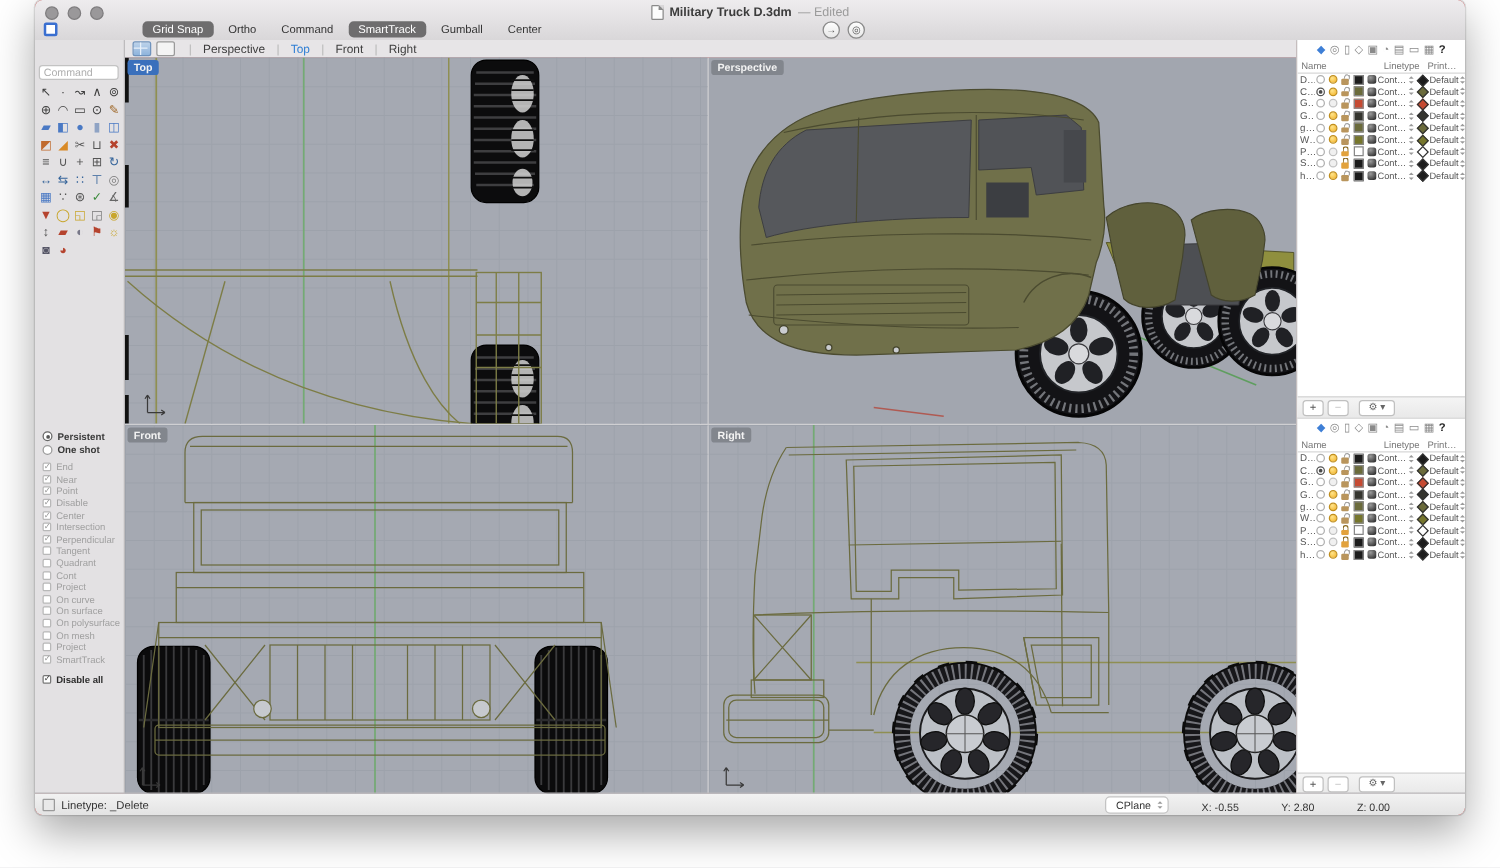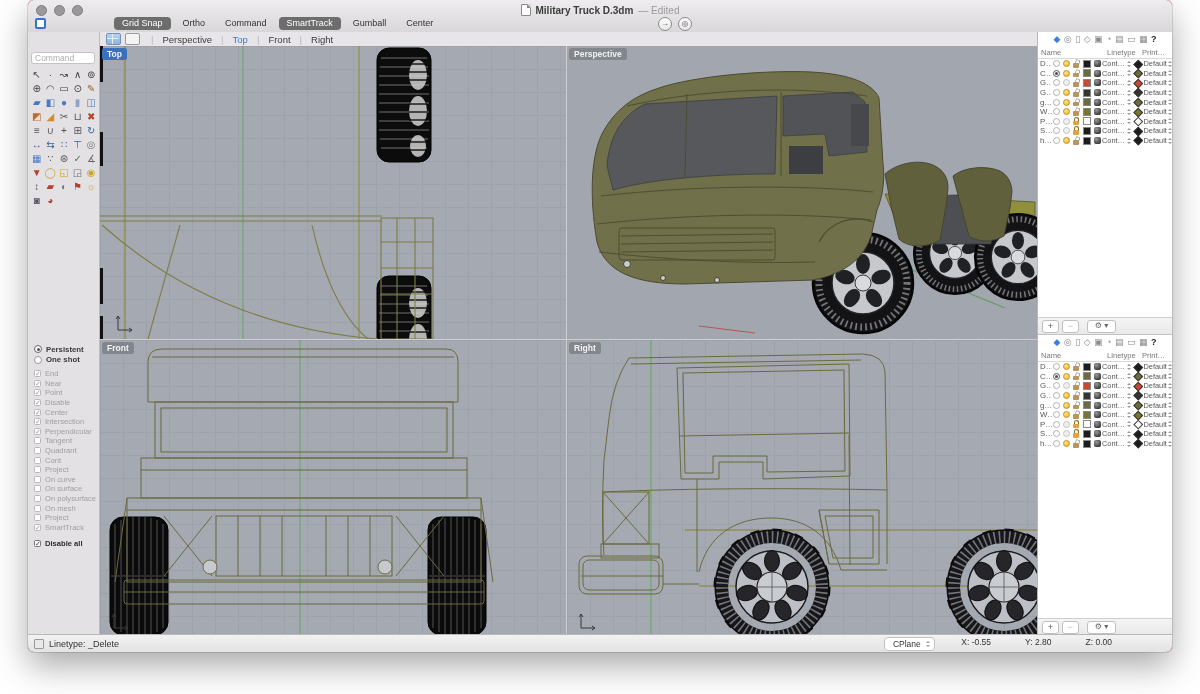--- a/index.html
+++ b/index.html
@@ -123,7 +123,7 @@
     border-top:1px solid #b9b7b9;display:flex;align-items:center;}
   .sb-ico{width:8px;height:8px;border:1px solid #9a9a9a;border-radius:1px;background:#e9e9e9;margin:0 5px 0 6px;flex:none;}
   .sb-cmd{font-size:9px;color:#333;}
-  .sb-right{position:absolute;right:60px;display:flex;align-items:flex-start;gap:26px;}
+  .sb-right{position:absolute;right:60px;display:flex;align-items:flex-end;gap:26px;}
   .cplane{display:flex;align-items:center;background:#fff;border:1px solid #c3c3c3;border-radius:4px;
     height:12px;padding:0 3px 0 8px;font-size:8.5px;color:#333;gap:4px;}
   .coord{font-size:8.5px;color:#333;}

